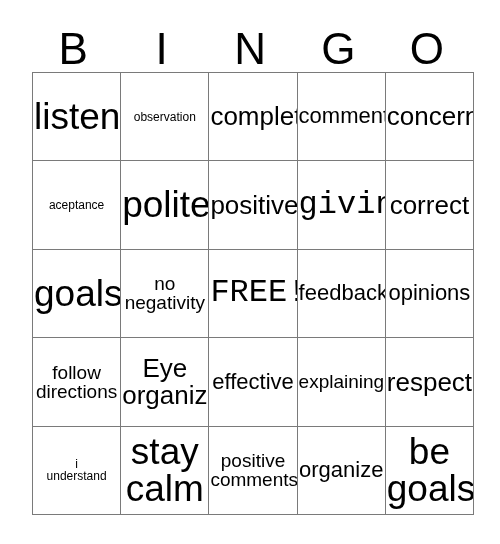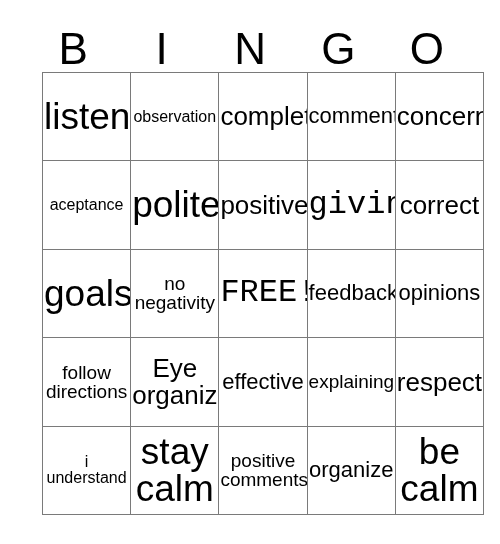--- a/index.html
+++ b/index.html
@@ -48,7 +48,7 @@
   
   #bingo-grid {
     position: absolute;
-    left: 42px;
+    left: 32px;
     top: 72px;
     width: 442px;
     height: 443px;

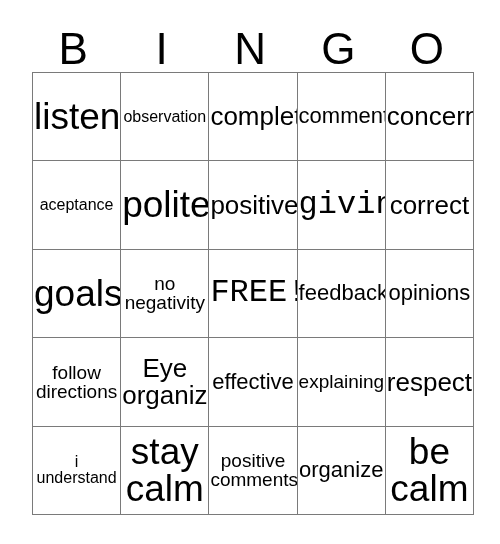--- a/index.html
+++ b/index.html
@@ -87,7 +87,7 @@
   .fs-md   { font-size: 26px; }
   .fs-sm   { font-size: 22px; }
   .fs-xs   { font-size: 19px; }
-  .fs-xxs  { font-size: 16px; }
+  .fs-xxs  { font-size: 12px; }
 </style>
 </head>
 <body>

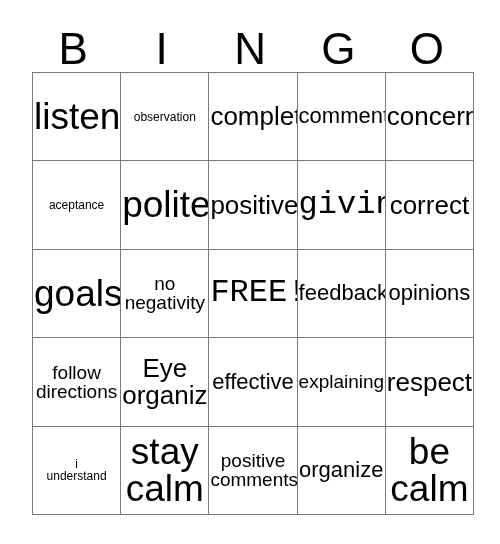--- a/index.html
+++ b/index.html
@@ -183,7 +183,7 @@
       </div>
       <div class="cell">
         <span class="cell-text fs-xl">be
-calm</span>
+goals</span>
       </div>
     </div>
 

